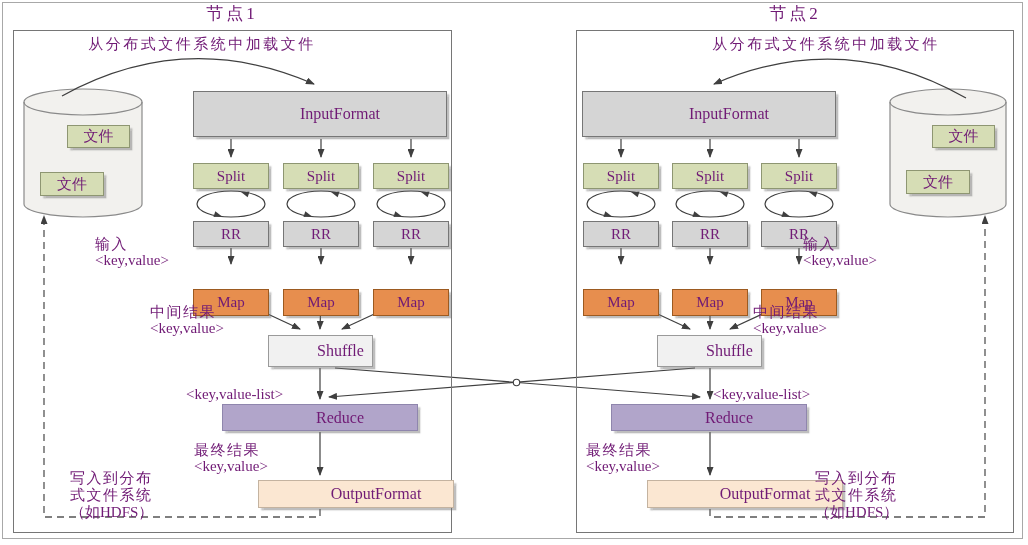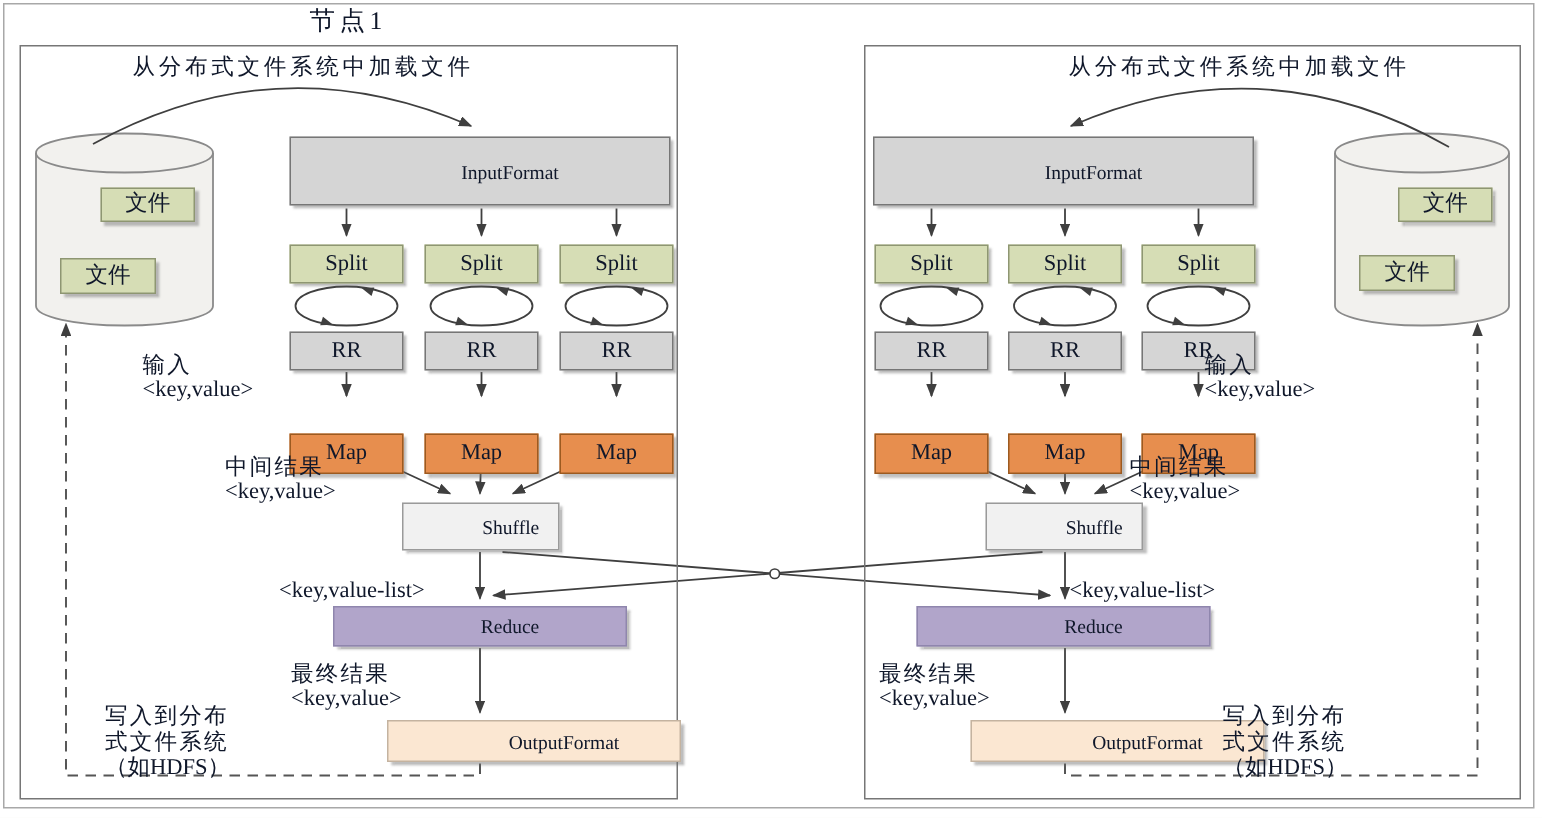--- a/index.html
+++ b/index.html
@@ -10,7 +10,7 @@
   html,body{margin:0;padding:0;background:#fbfbfa;}
   .stage{
     position:relative;width:1028px;height:545px;background:#ffffff;overflow:hidden;
-    font-family:"Liberation Serif","DejaVu Serif",serif;color:#0f172a;
+    font-family:"Liberation Serif","DejaVu Serif",serif;color:#701a75;
   }
   .outer-frame{position:absolute;left:2px;top:2px;width:1021px;height:537px;
     border:1.5px solid #a8a8a8;box-sizing:border-box;}

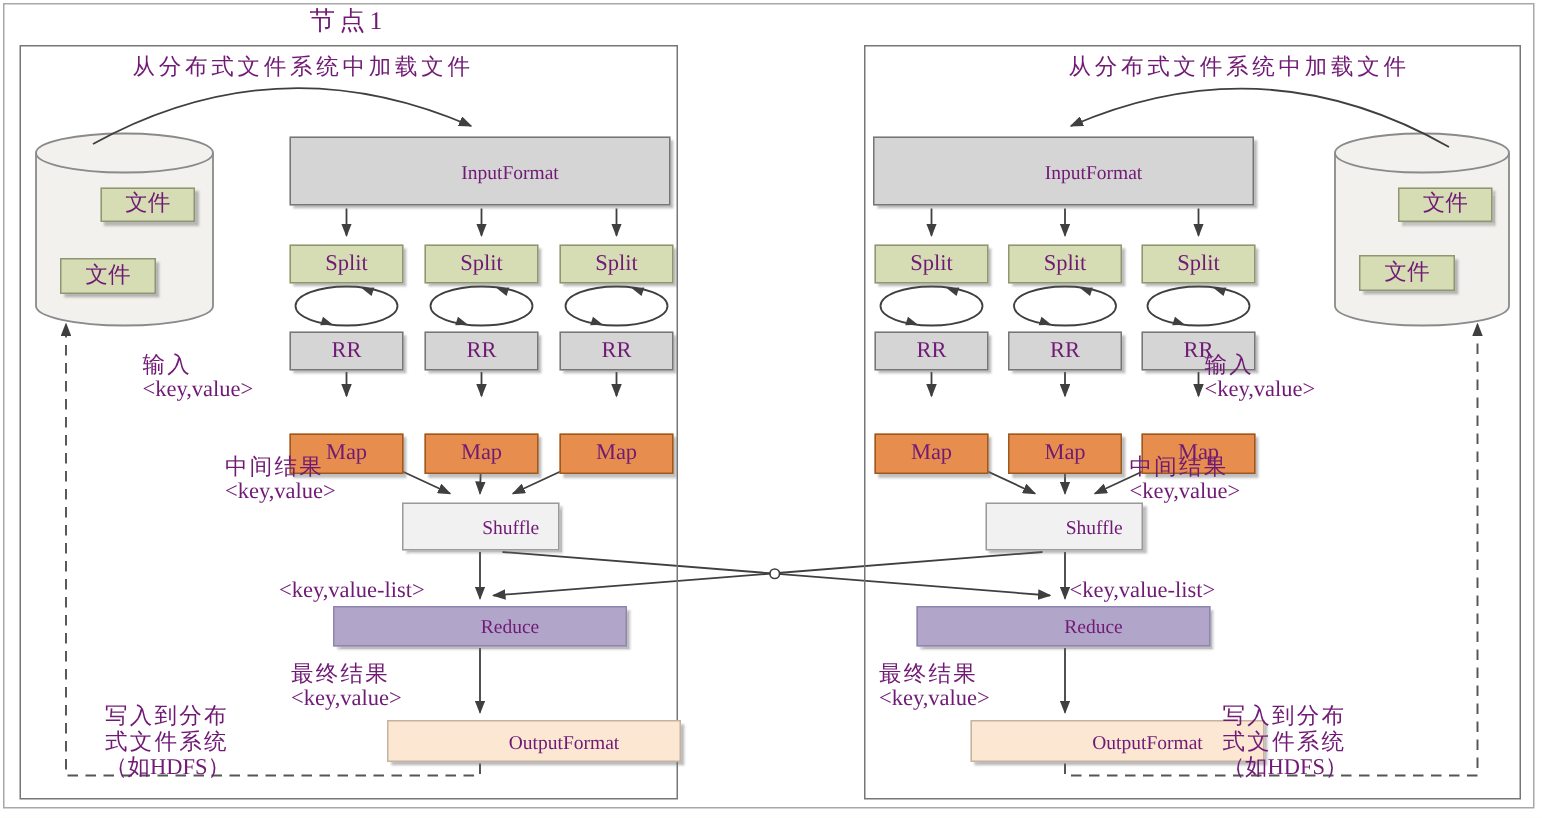--- a/index.html
+++ b/index.html
@@ -161,6 +161,7 @@
   </div>
 
   <div class="node-rect" style="left:576px;width:438px;"></div>
+  <div class="node-title" style="left:695px;">节点2</div>
   <div class="load-cap" style="left:686px;">从分布式文件系统中加载文件</div>
 
   <div class="box green" style="left:932px;top:125px;width:63px;height:23px;">文件</div>

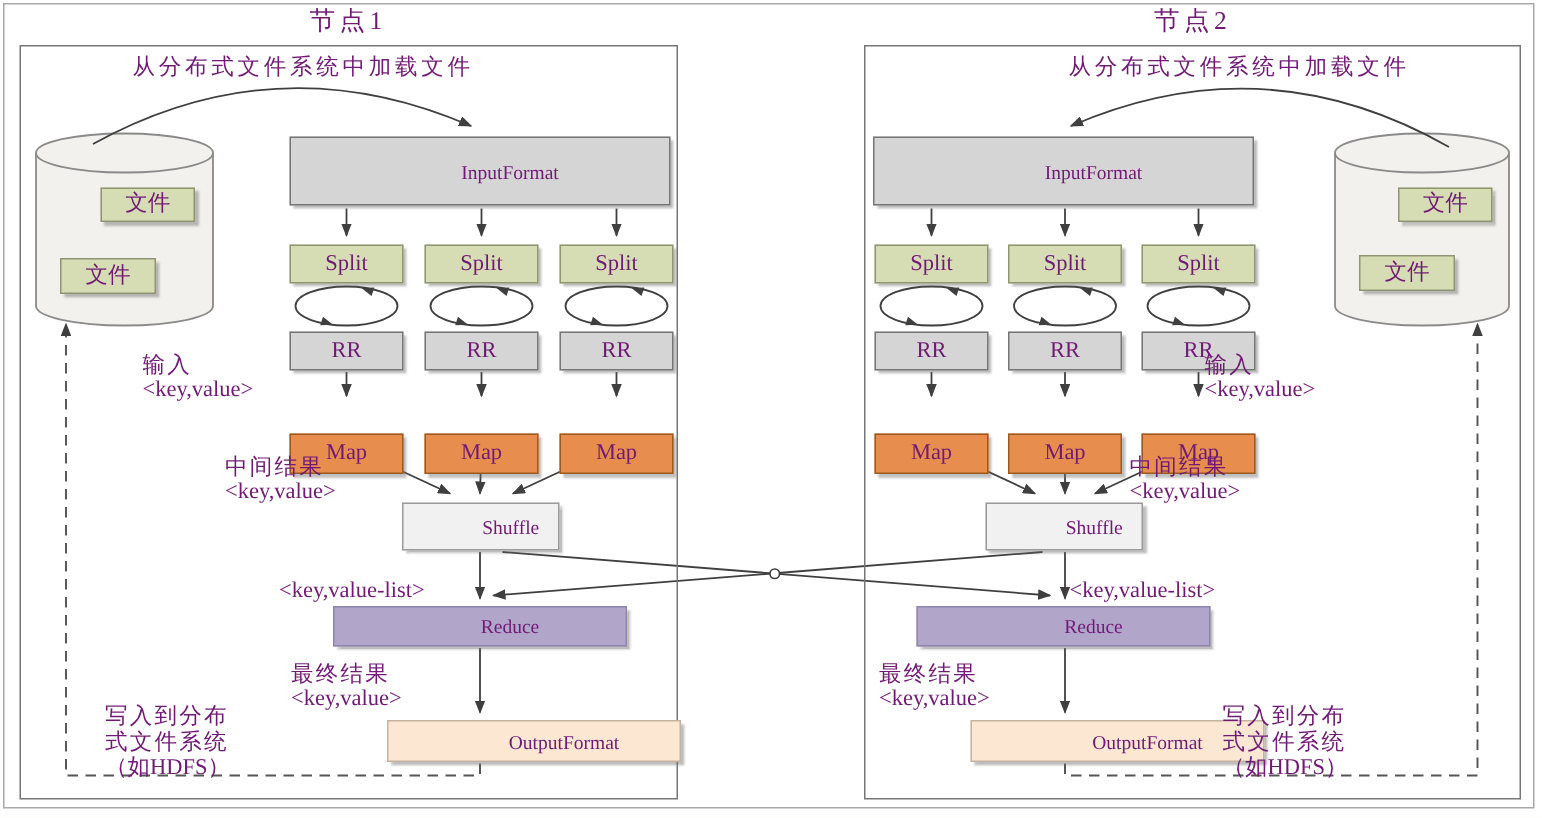--- a/index.html
+++ b/index.html
@@ -26,7 +26,7 @@
   .shufflebg{background:var(--box-shuffle);border-color:#9a9a9a;}
   .purple{background:var(--box-purple);border-color:#8f86ad;}
   .peach{background:var(--box-peach);border-color:#c4b3a0;margin-left:36px;}
-  .big{font-size:13px;padding-left:40px;}
+  .big{font-size:16px;padding-left:40px;}
   .lbl{position:absolute;text-align:left;font-size:15px;line-height:16px;z-index:3;white-space:nowrap;}
   .cjk{letter-spacing:1.5px;}
   .node-title{position:absolute;top:2px;width:200px;text-align:center;font-size:17px;letter-spacing:3px;z-index:3;}

